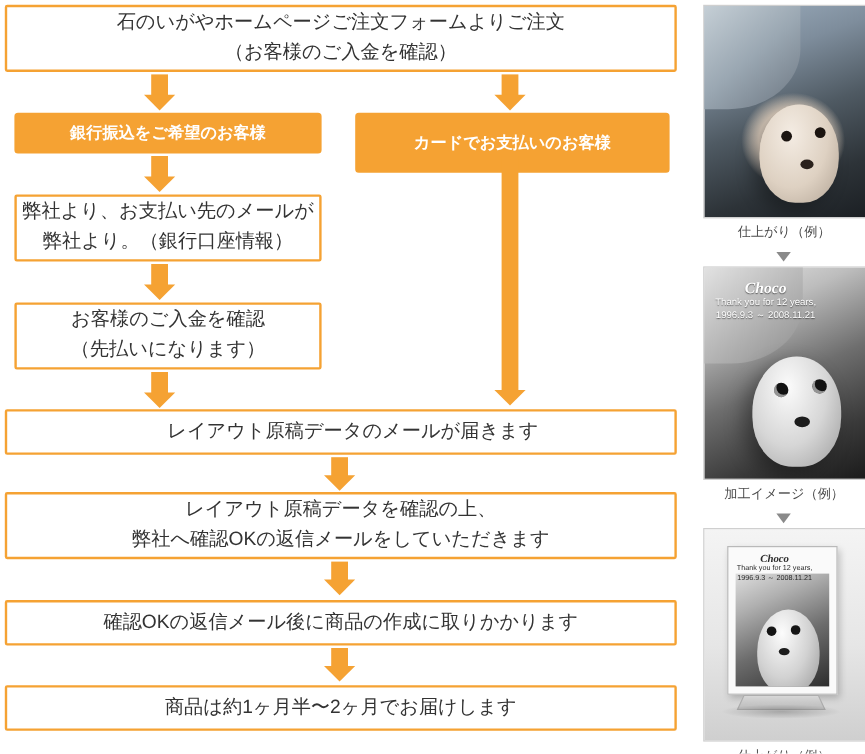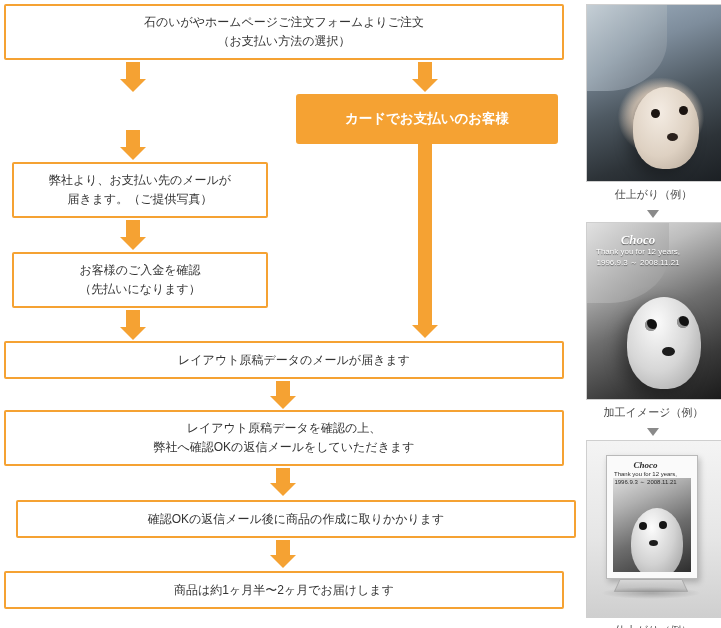--- a/index.html
+++ b/index.html
@@ -27,7 +27,7 @@
     border: 2px solid #f5a233;
     background: #ffffff;
     color: #333333;
-    font-size: 12px;
+    font-size: 16px;
     line-height: 1.55;
     text-align: center;
     display: flex;

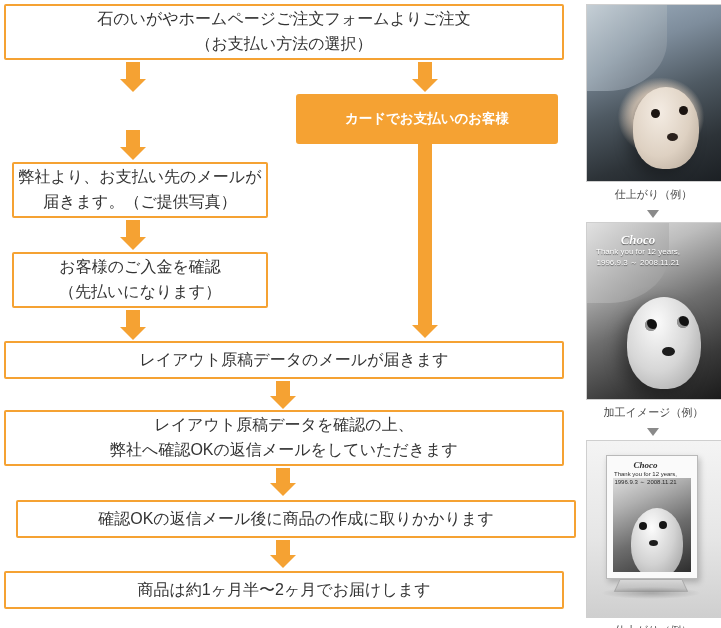--- a/index.html
+++ b/index.html
@@ -287,7 +287,7 @@
 
   <div class="box" style="left:4px; top:4px; width:560px; height:56px;">
     <span class="line">石のいがやホームページご注文フォームよりご注文</span>
-    <span class="line">（お支払い方法の選択）</span>
+    <span class="line">（お客様のご入金を確認）</span>
   </div>
 
   <div class="arrow" style="left:120px; top:62px; width:26px; height:30px;">

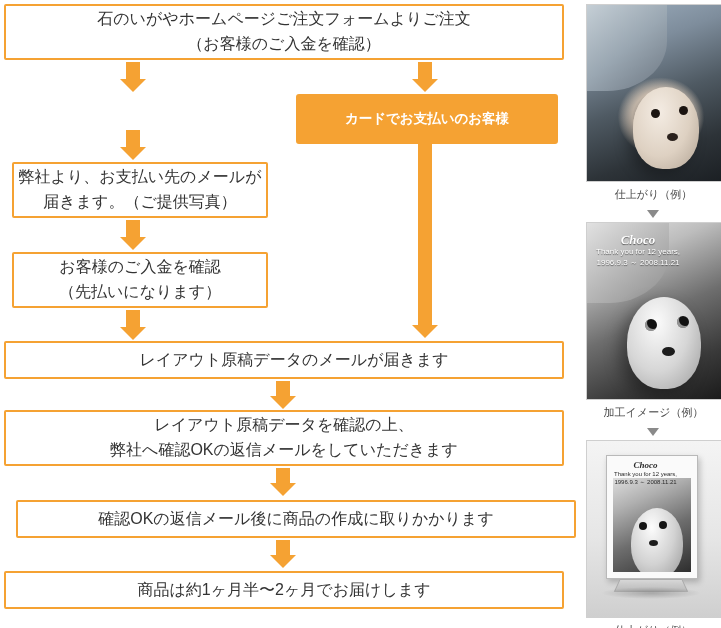--- a/index.html
+++ b/index.html
@@ -300,6 +300,9 @@
     <div class="head"></div>
   </div>
 
+  <div class="box filled" style="left:12px; top:94px; width:256px; height:34px;">
+    <span class="line">銀行振込をご希望のお客様</span>
+  </div>
 
   <div class="box filled" style="left:296px; top:94px; width:262px; height:50px;">
     <span class="line">カードでお支払いのお客様</span>

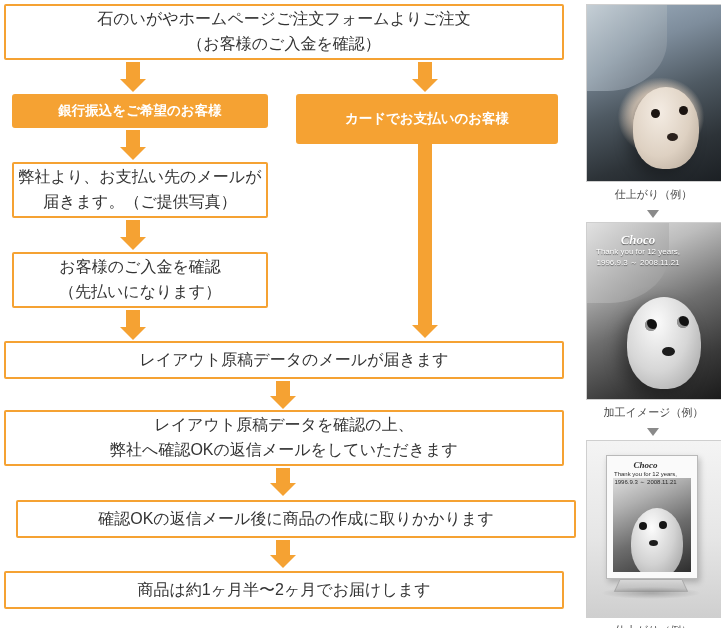--- a/index.html
+++ b/index.html
@@ -320,7 +320,7 @@
 
   <div class="box" style="left:12px; top:162px; width:256px; height:56px;">
     <span class="line">弊社より、お支払い先のメールが</span>
-    <span class="line">届きます。（ご提供写真）</span>
+    <span class="line">弊社より。（銀行口座情報）</span>
   </div>
 
   <div class="arrow" style="left:120px; top:220px; width:26px; height:30px;">

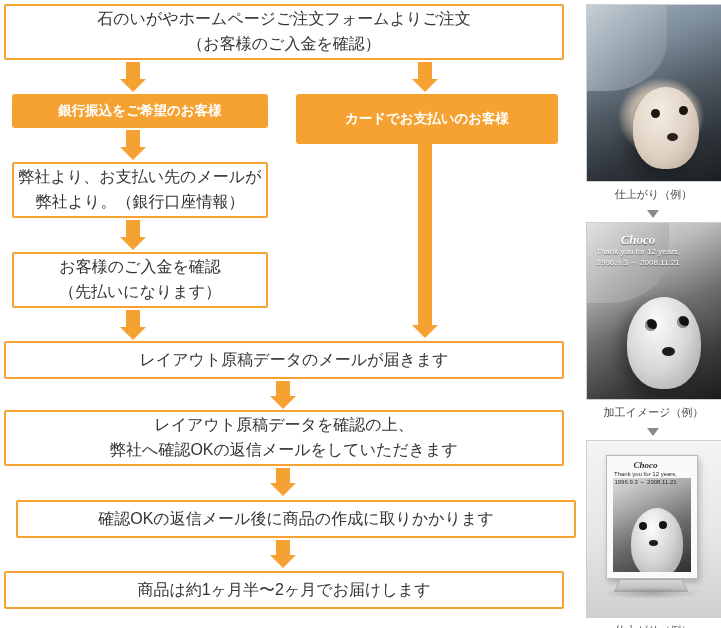--- a/index.html
+++ b/index.html
@@ -357,7 +357,7 @@
     <div class="head"></div>
   </div>
 
-  <div class="box" style="left:16px; top:500px; width:560px; height:38px;">
+  <div class="box" style="left:4px; top:500px; width:560px; height:38px;">
     <span class="line">確認OKの返信メール後に商品の作成に取りかかります</span>
   </div>
 

